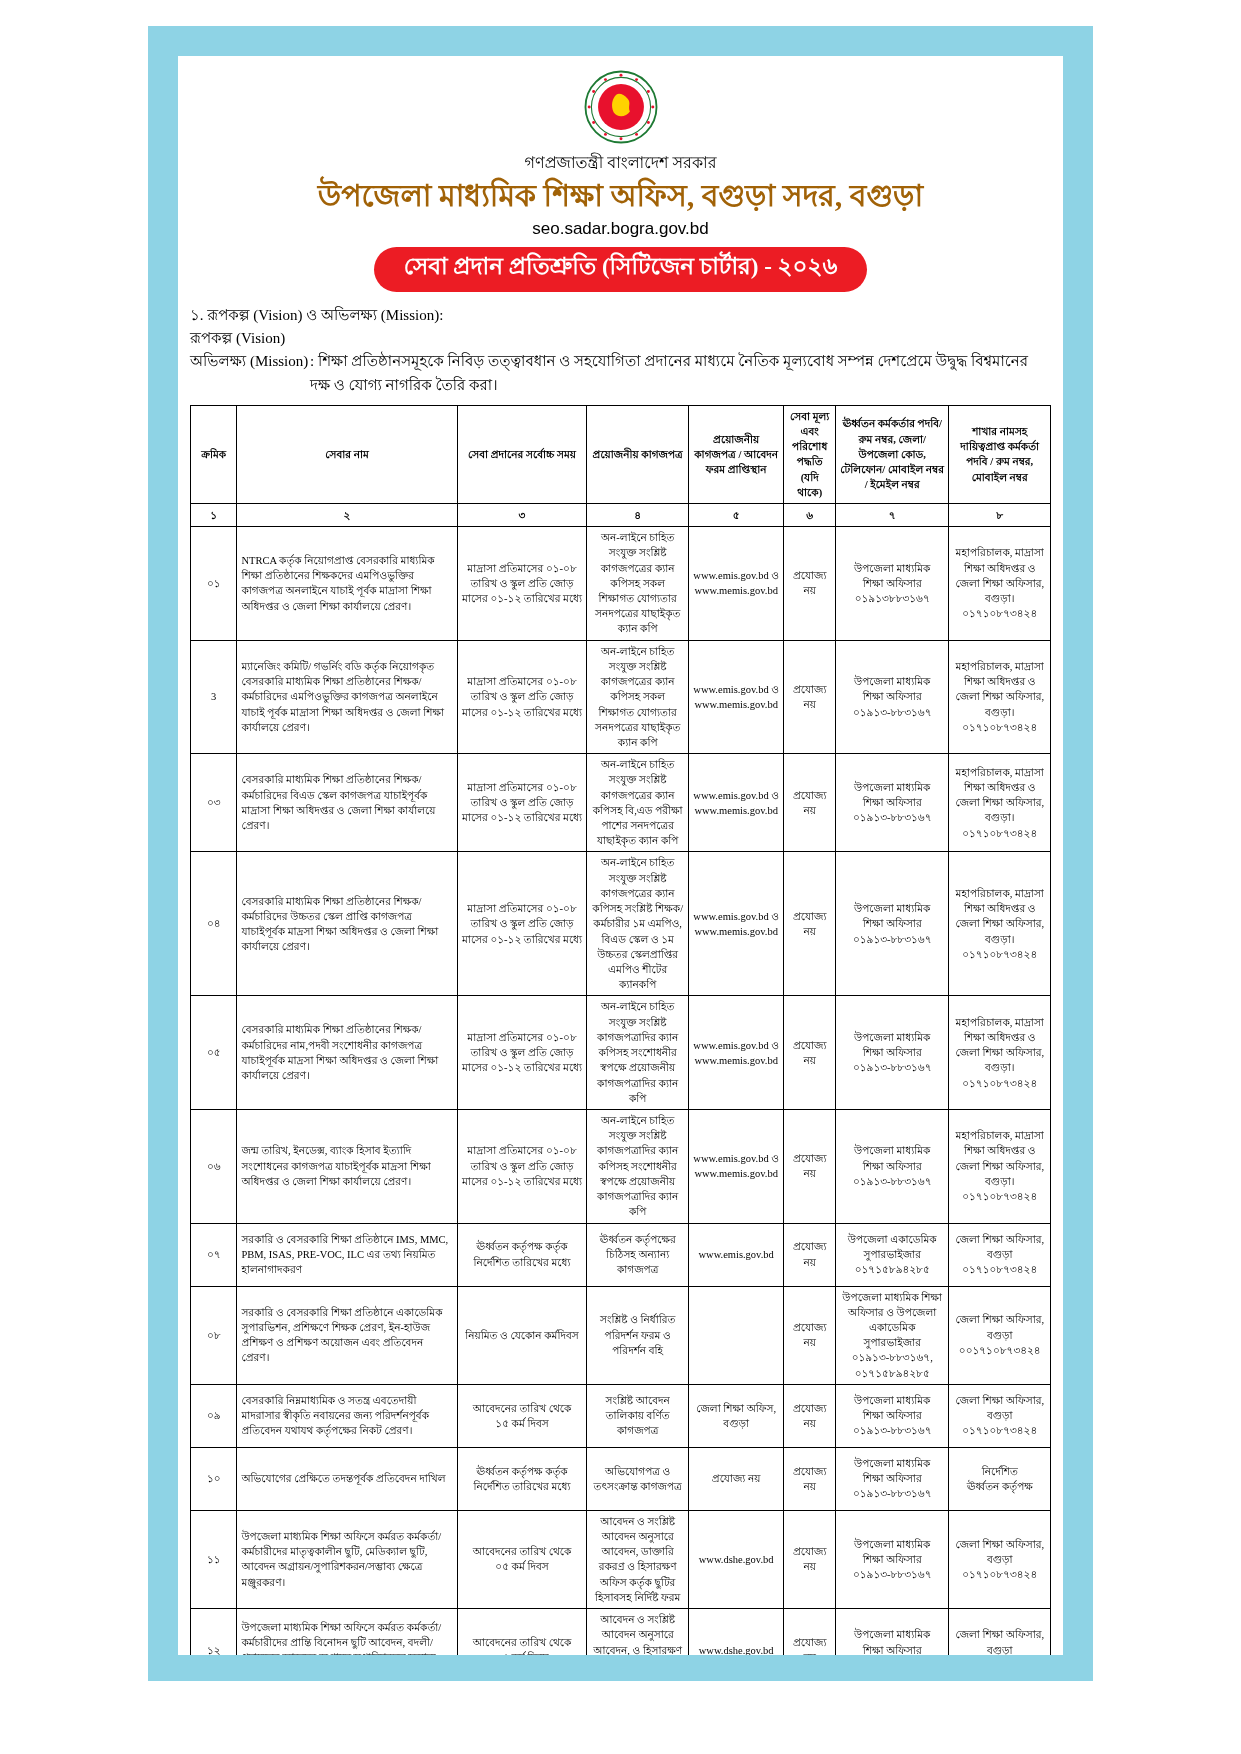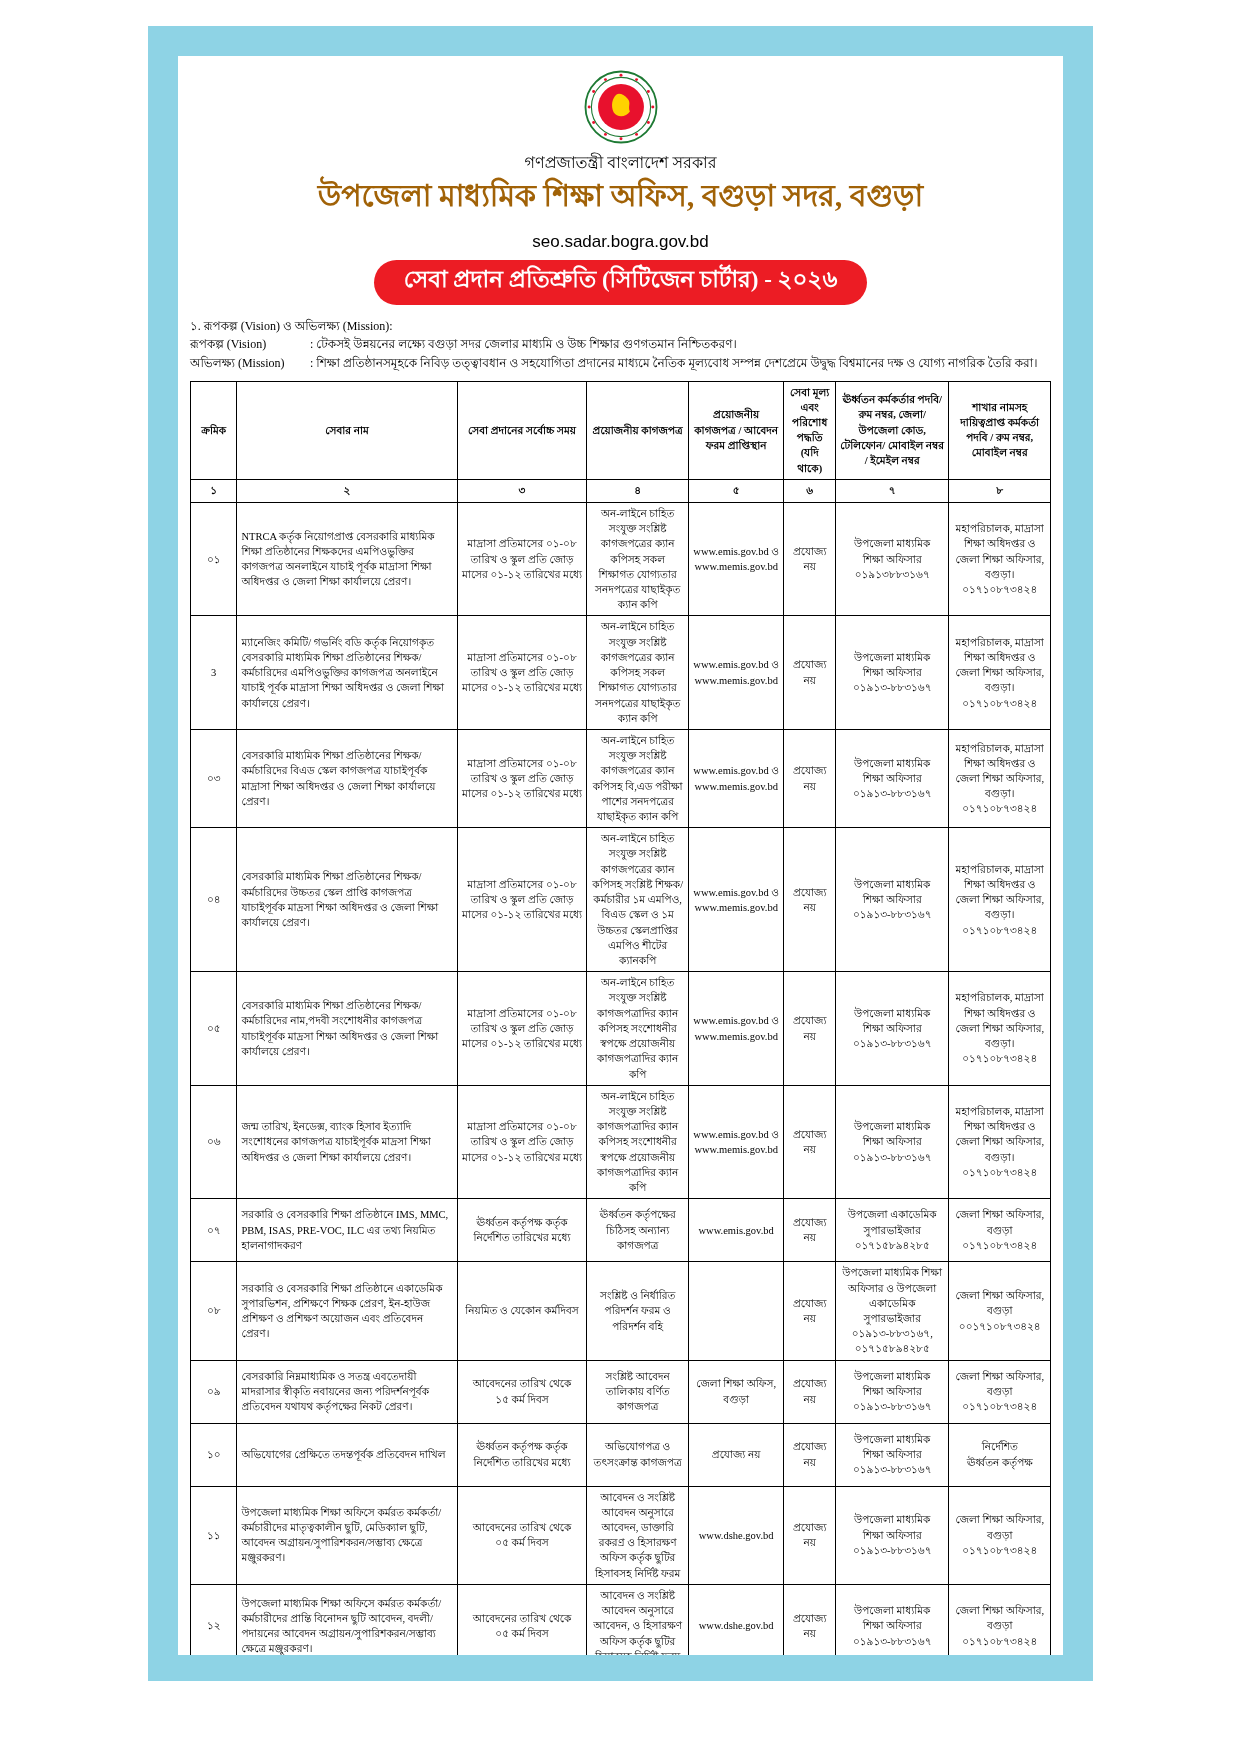--- a/index.html
+++ b/index.html
@@ -14,7 +14,7 @@
   .emblem{width:74px;height:74px;display:inline-block;}
   .govt-line{font-size:16px;margin-top:2px;}
   .office-title{font-size:30px;font-weight:bold;color:#a16207;margin-top:2px;line-height:1.15;}
-  .website{font-size:17px;font-family:"Liberation Sans",sans-serif;margin-top:18px;}
+  .website{font-size:17px;font-family:"Liberation Sans",sans-serif;margin-top:5px;}
   .banner-wrap{margin-top:8px;}
   .banner{display:inline-block;background:#ec1c24;color:#fff;font-weight:bold;
           font-size:23px;padding:7px 30px 13px 30px;border-radius:26px;line-height:1.1;}

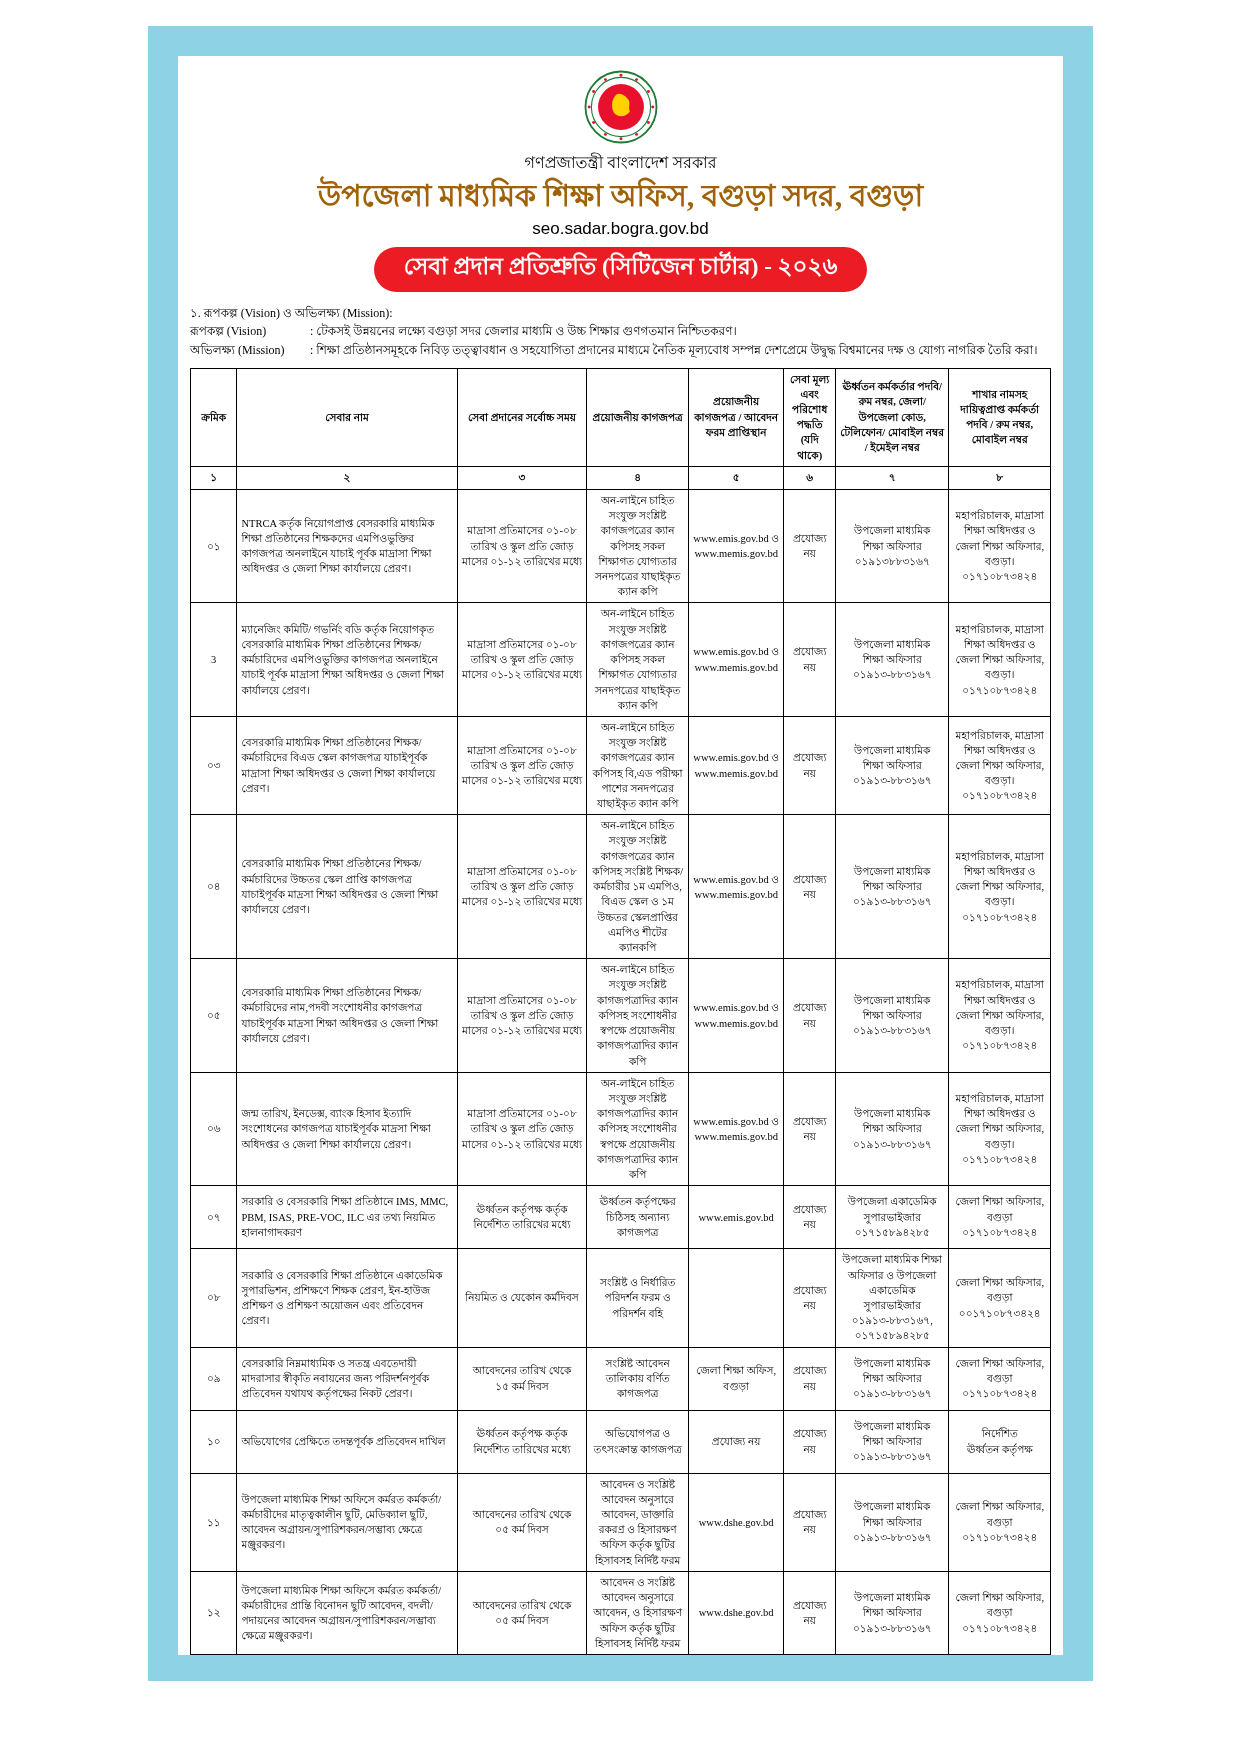--- a/index.html
+++ b/index.html
@@ -19,7 +19,7 @@
   .banner{display:inline-block;background:#ec1c24;color:#fff;font-weight:bold;
           font-size:23px;padding:7px 30px 13px 30px;border-radius:26px;line-height:1.1;}
   
-  .vm{margin-top:12px;font-size:12px;line-height:1.55;}
+  .vm{margin-top:12px;font-size:15px;line-height:1.55;}
   .vm-row{display:flex;}
   .vm-label{flex:0 0 120px;}
   .vm-text{flex:1;}

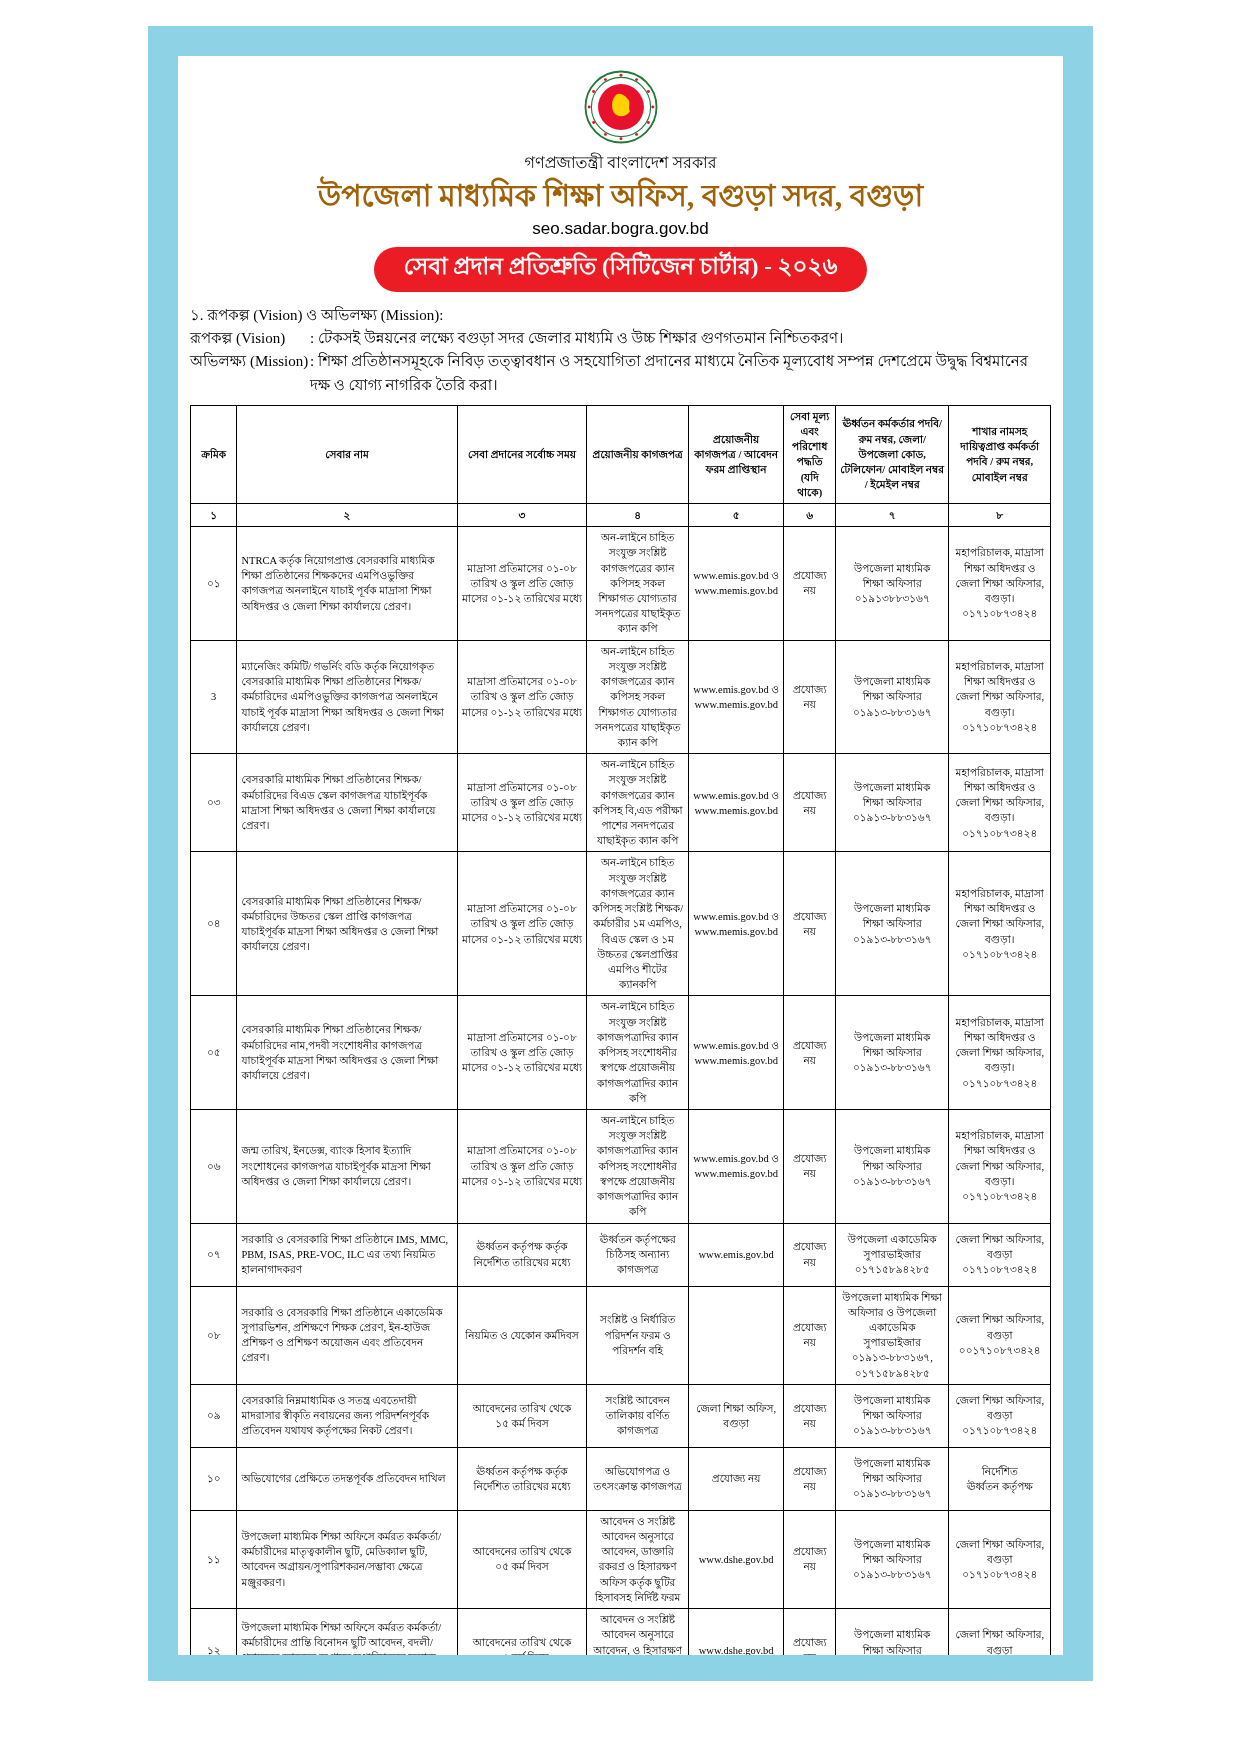--- a/index.html
+++ b/index.html
@@ -75,7 +75,6 @@
       <div>১. রূপকল্প (Vision) ও অভিলক্ষ্য (Mission):</div>
       <div class="vm-row">
         <span class="vm-label">রূপকল্প (Vision)</span>
-        <span class="vm-text">: টেকসই উন্নয়নের লক্ষ্যে বগুড়া সদর জেলার মাধ্যমি ও উচ্চ শিক্ষার গুণগতমান নিশ্চিতকরণ।</span>
       </div>
       <div class="vm-row">
         <span class="vm-label">অভিলক্ষ্য (Mission)</span>

